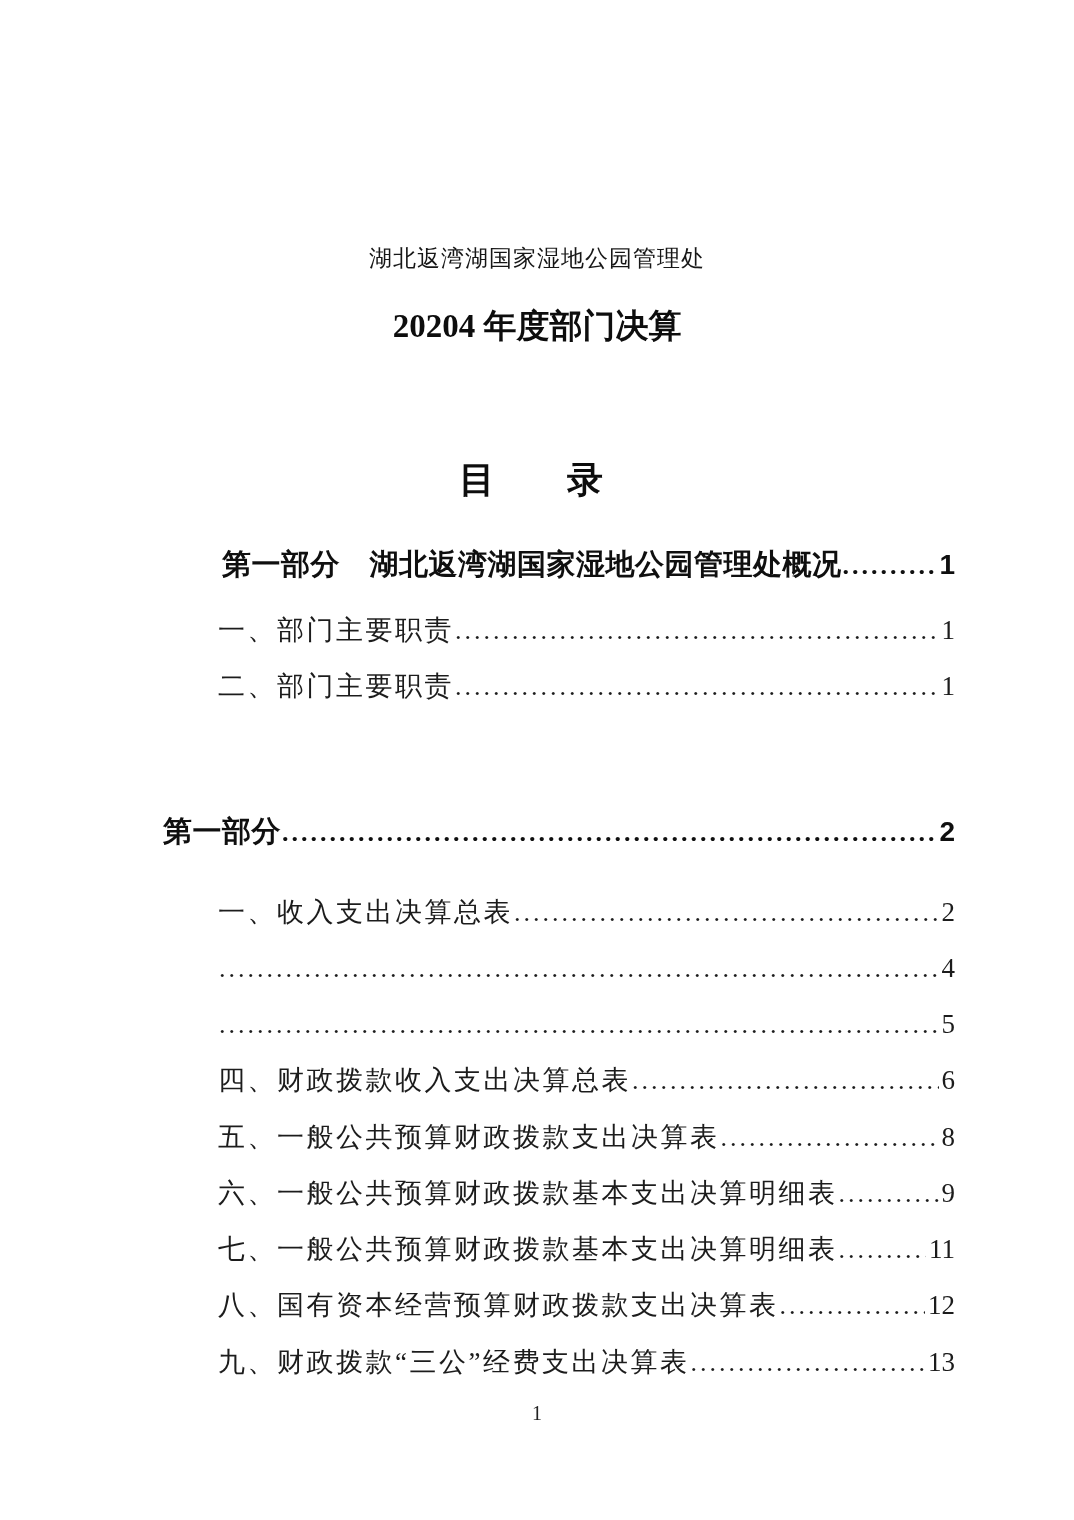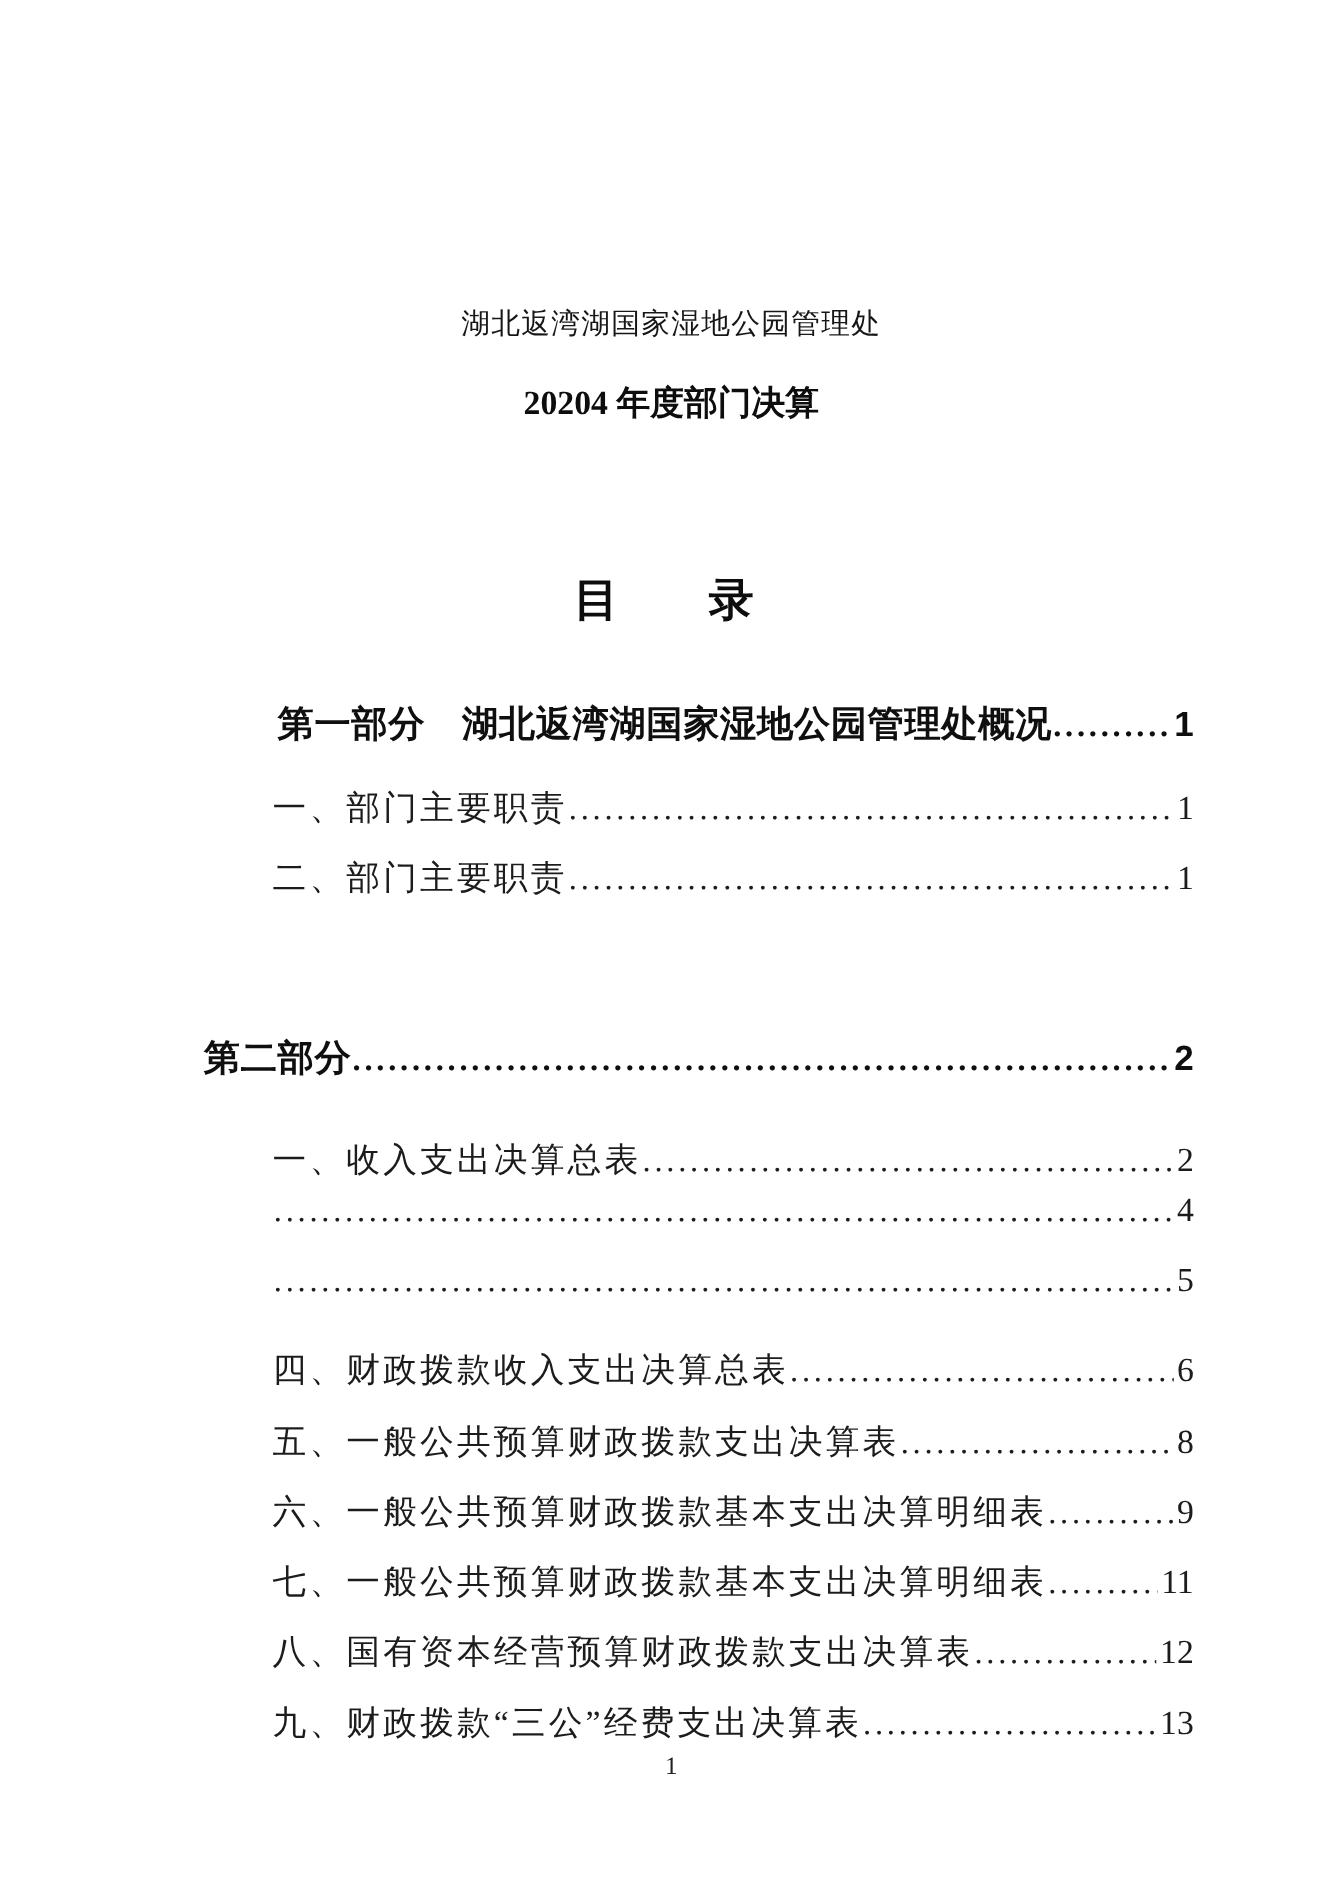--- a/index.html
+++ b/index.html
@@ -21,7 +21,7 @@
   .title2{
     position:absolute;top:304px;left:0;right:0;
     text-align:center;
-    font-size:27px;font-weight:700;color:#0d0d0d;
+    font-size:33px;font-weight:700;color:#0d0d0d;
     white-space:pre;
   }
   .contents-heading{

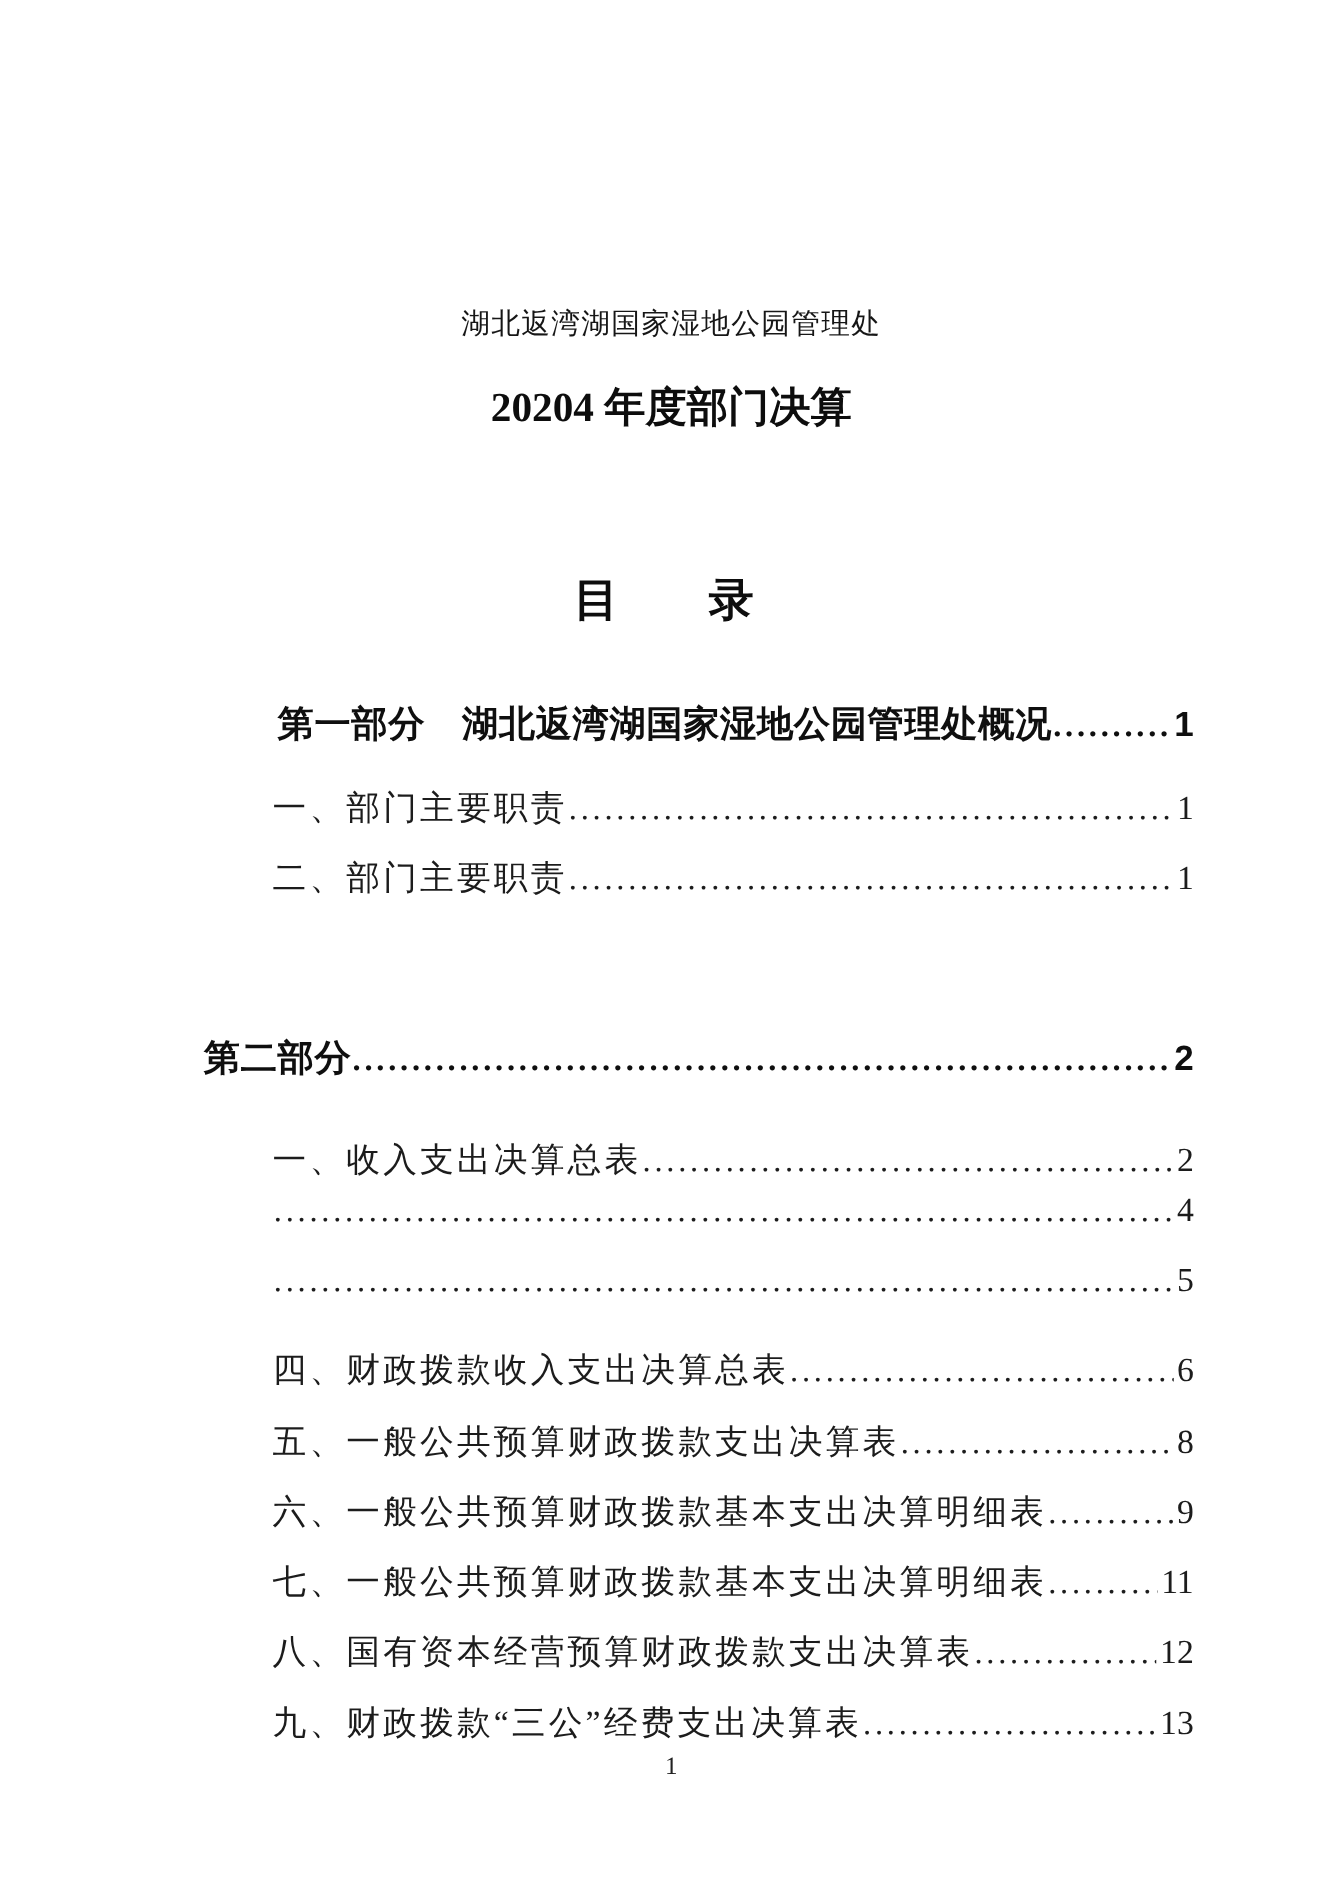--- a/index.html
+++ b/index.html
@@ -45,7 +45,7 @@
     font-size:27px;color:#1c1c1c;
     padding-left:55px;
   }
-  .label{white-space:pre;margin-top:16px;}
+  .label{white-space:pre;}
   .item .label{letter-spacing:2.5px;}
   .heading .label{letter-spacing:0.5px;}
   .leader{

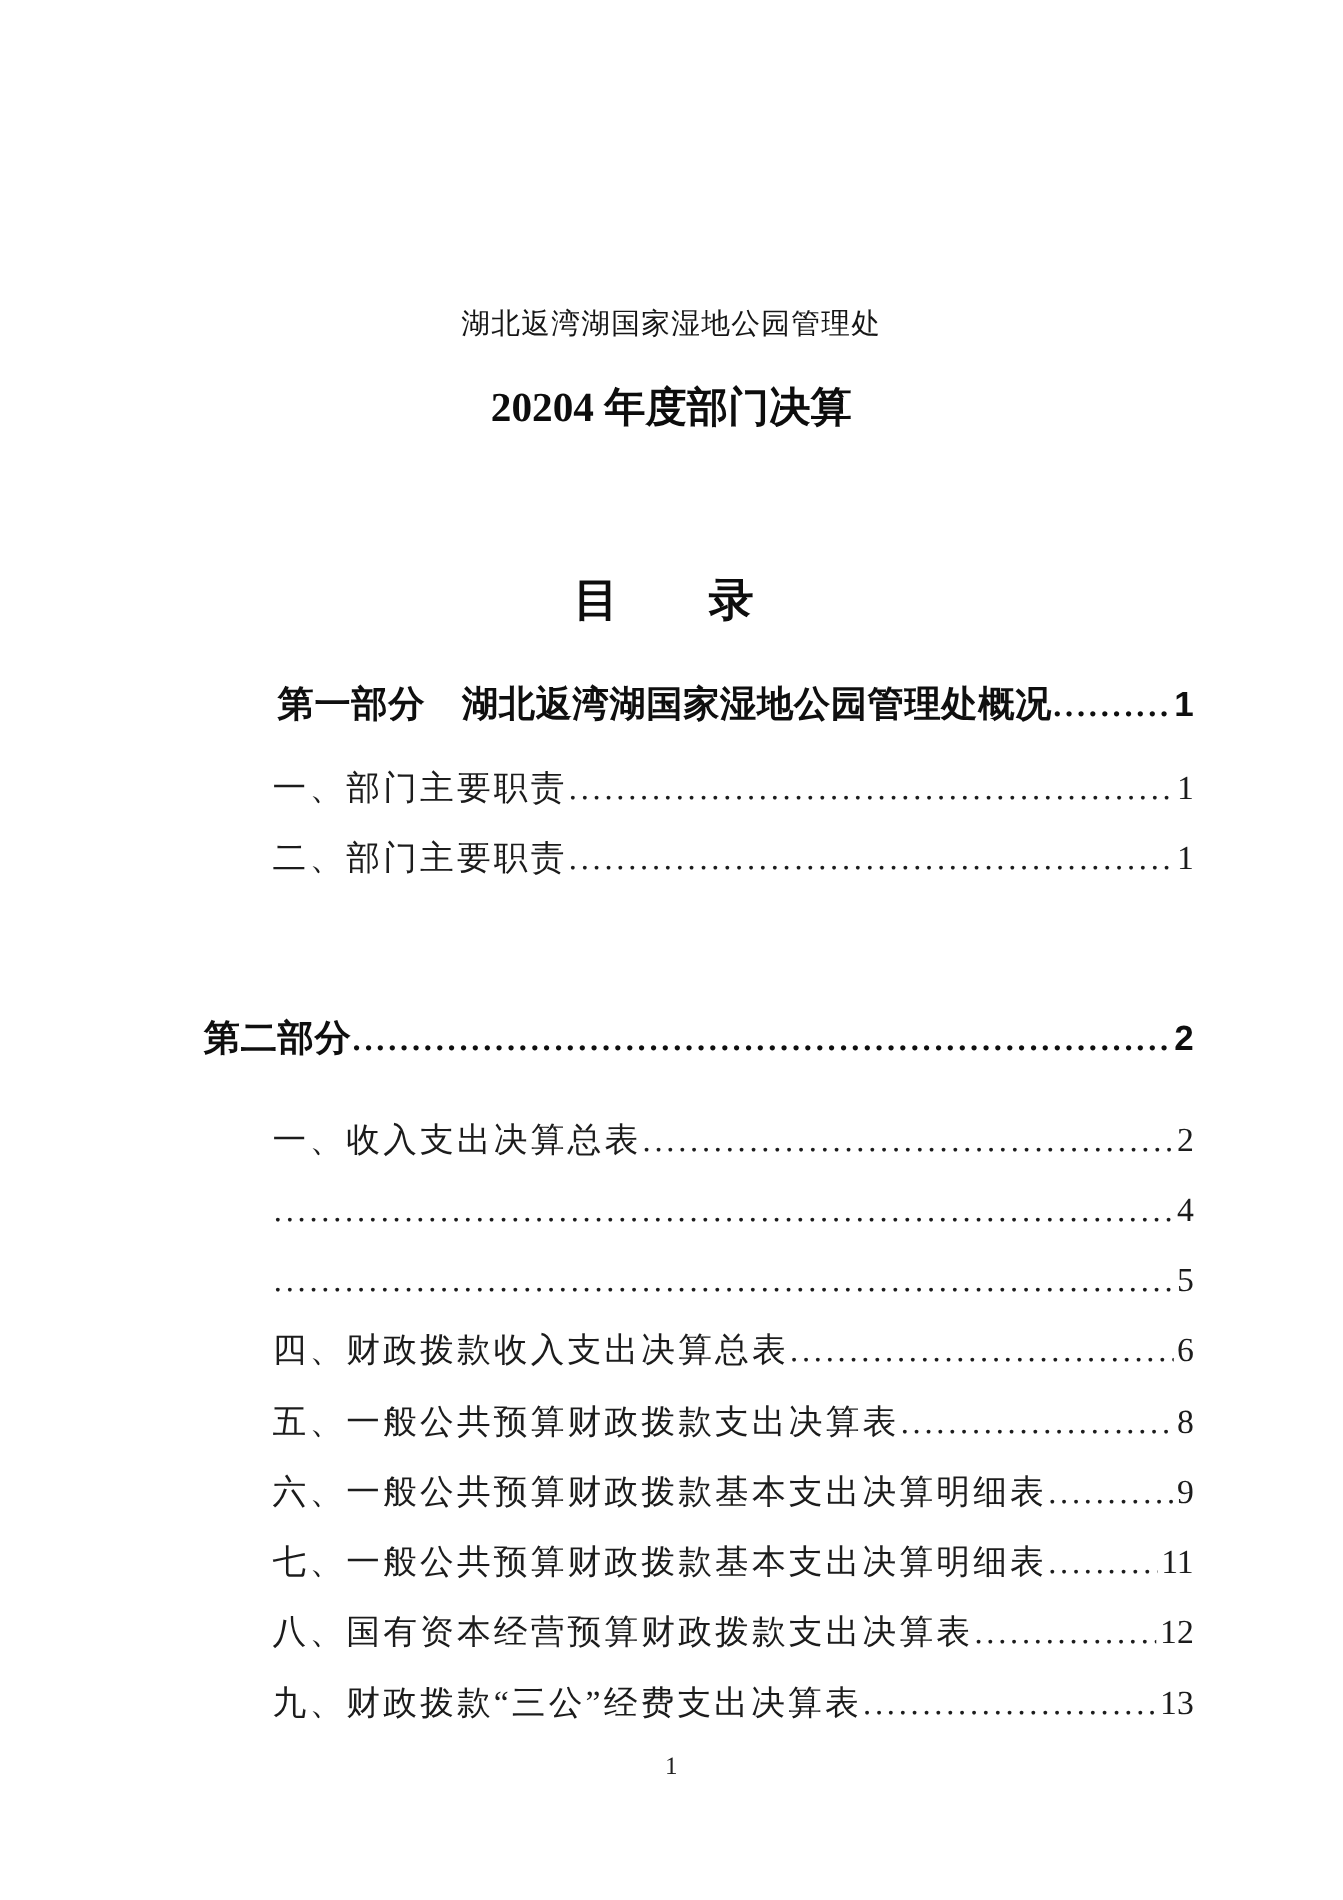--- a/index.html
+++ b/index.html
@@ -96,7 +96,7 @@
 
 
     <div class="row heading" style="top:812px">
-      <span class="label">第二部分</span>
+      <span class="label">第一部分</span>
       <span class="leader">................................................................................................................................................................</span>
       <span class="pg">2</span>
     </div>

